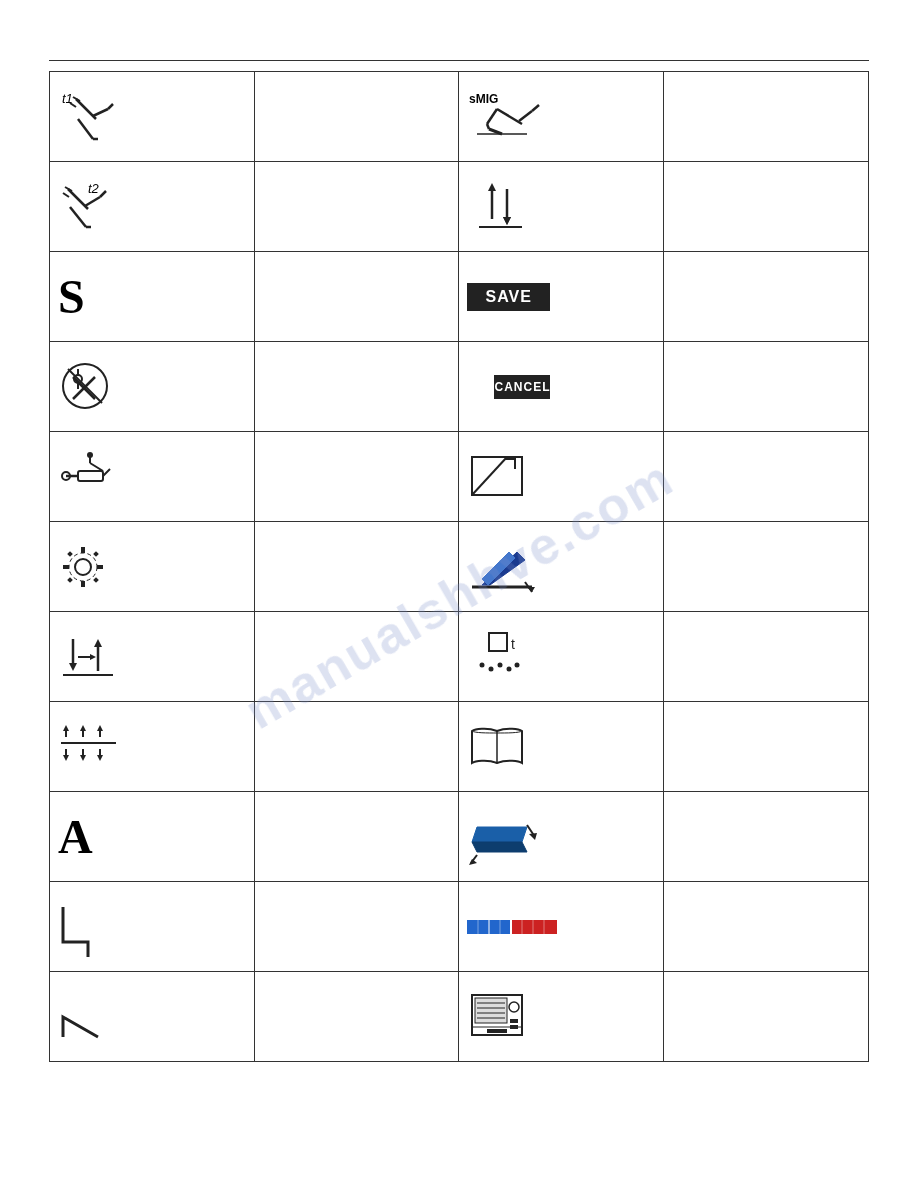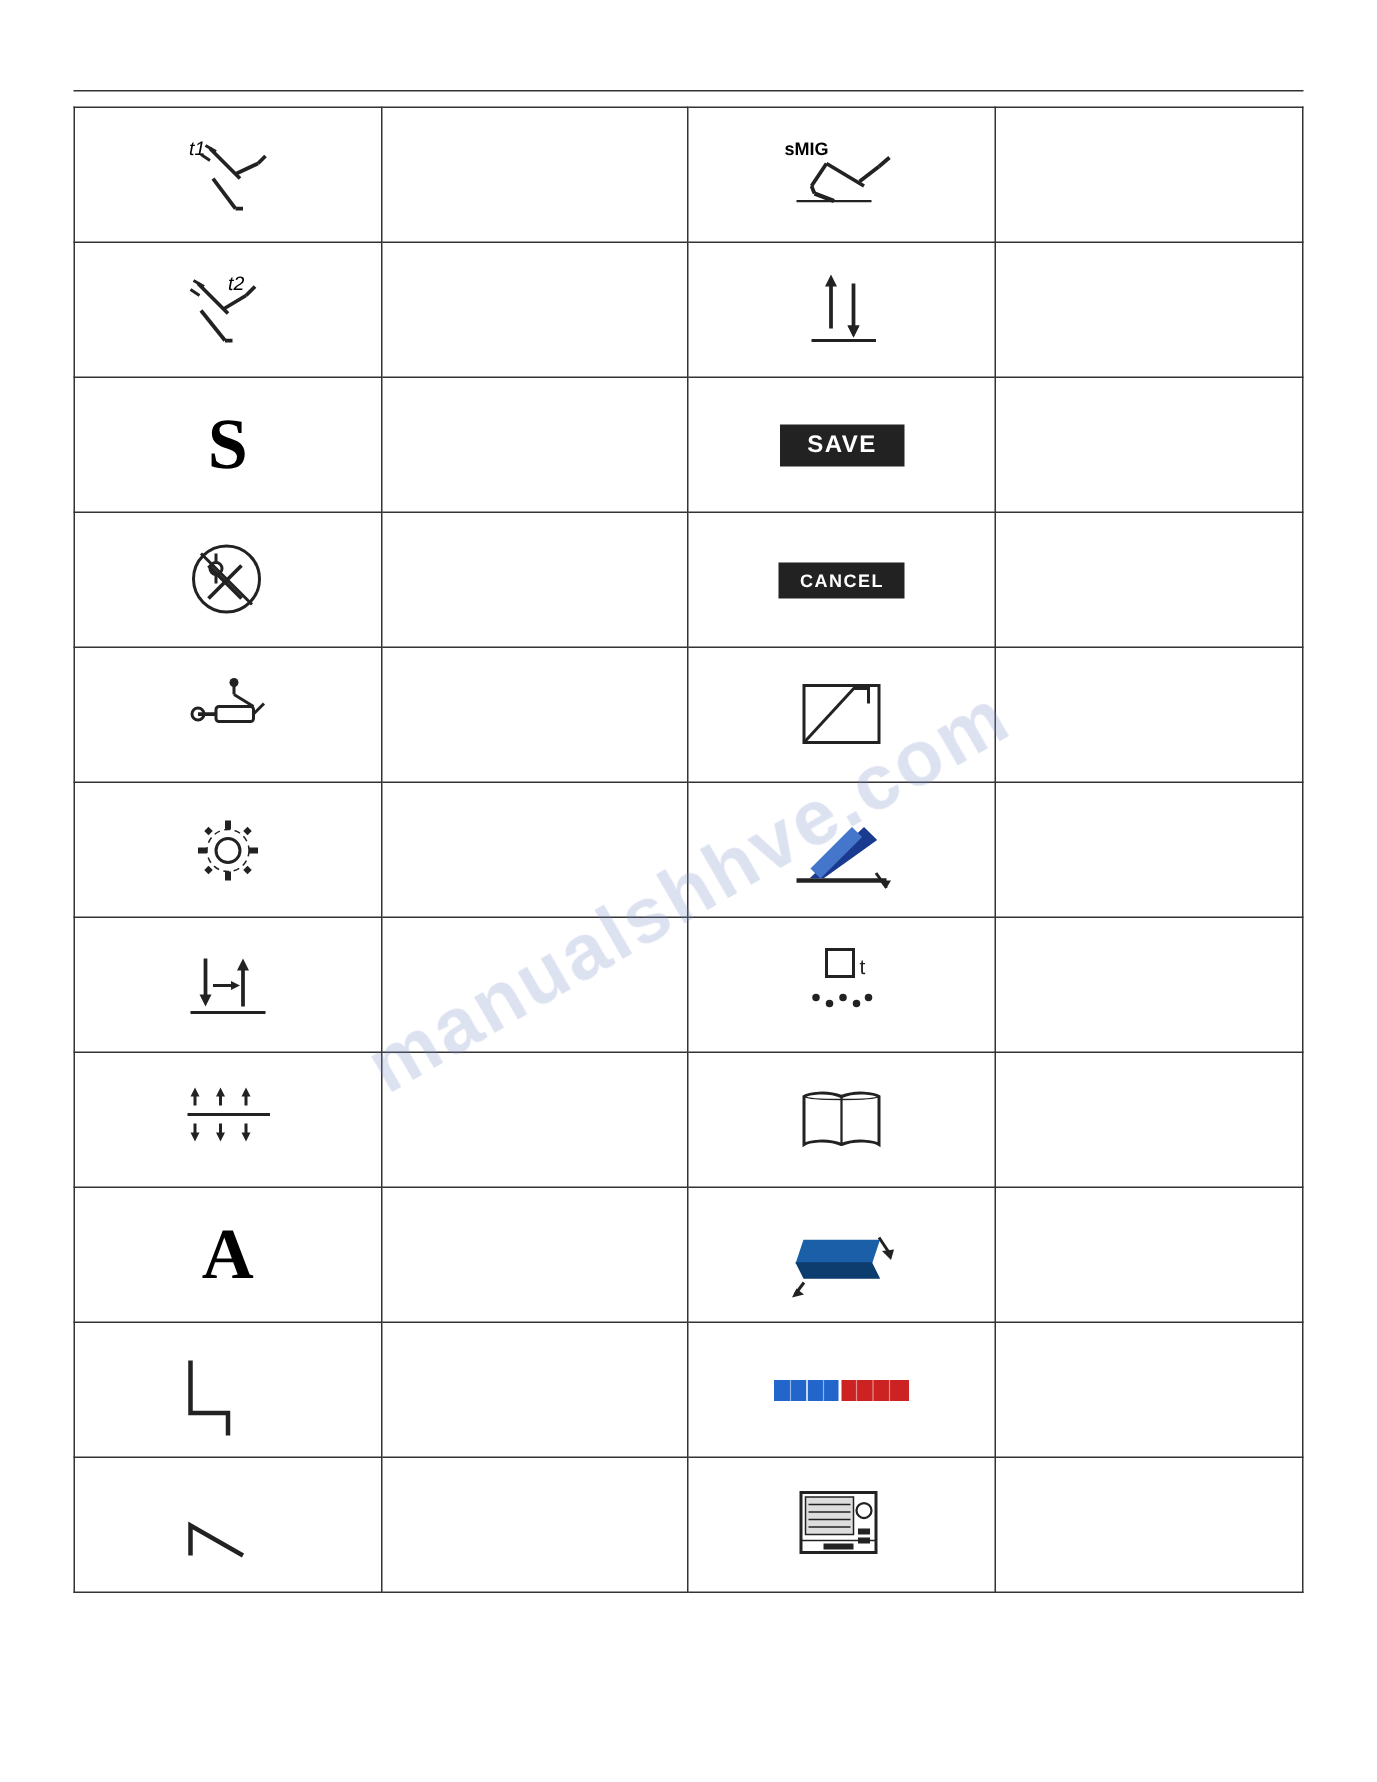--- a/index.html
+++ b/index.html
@@ -38,7 +38,6 @@
     .icon-container {
       display: flex;
       align-items: center;
-      justify-content: center;
       width: 100%;
       height: 100%;
     }

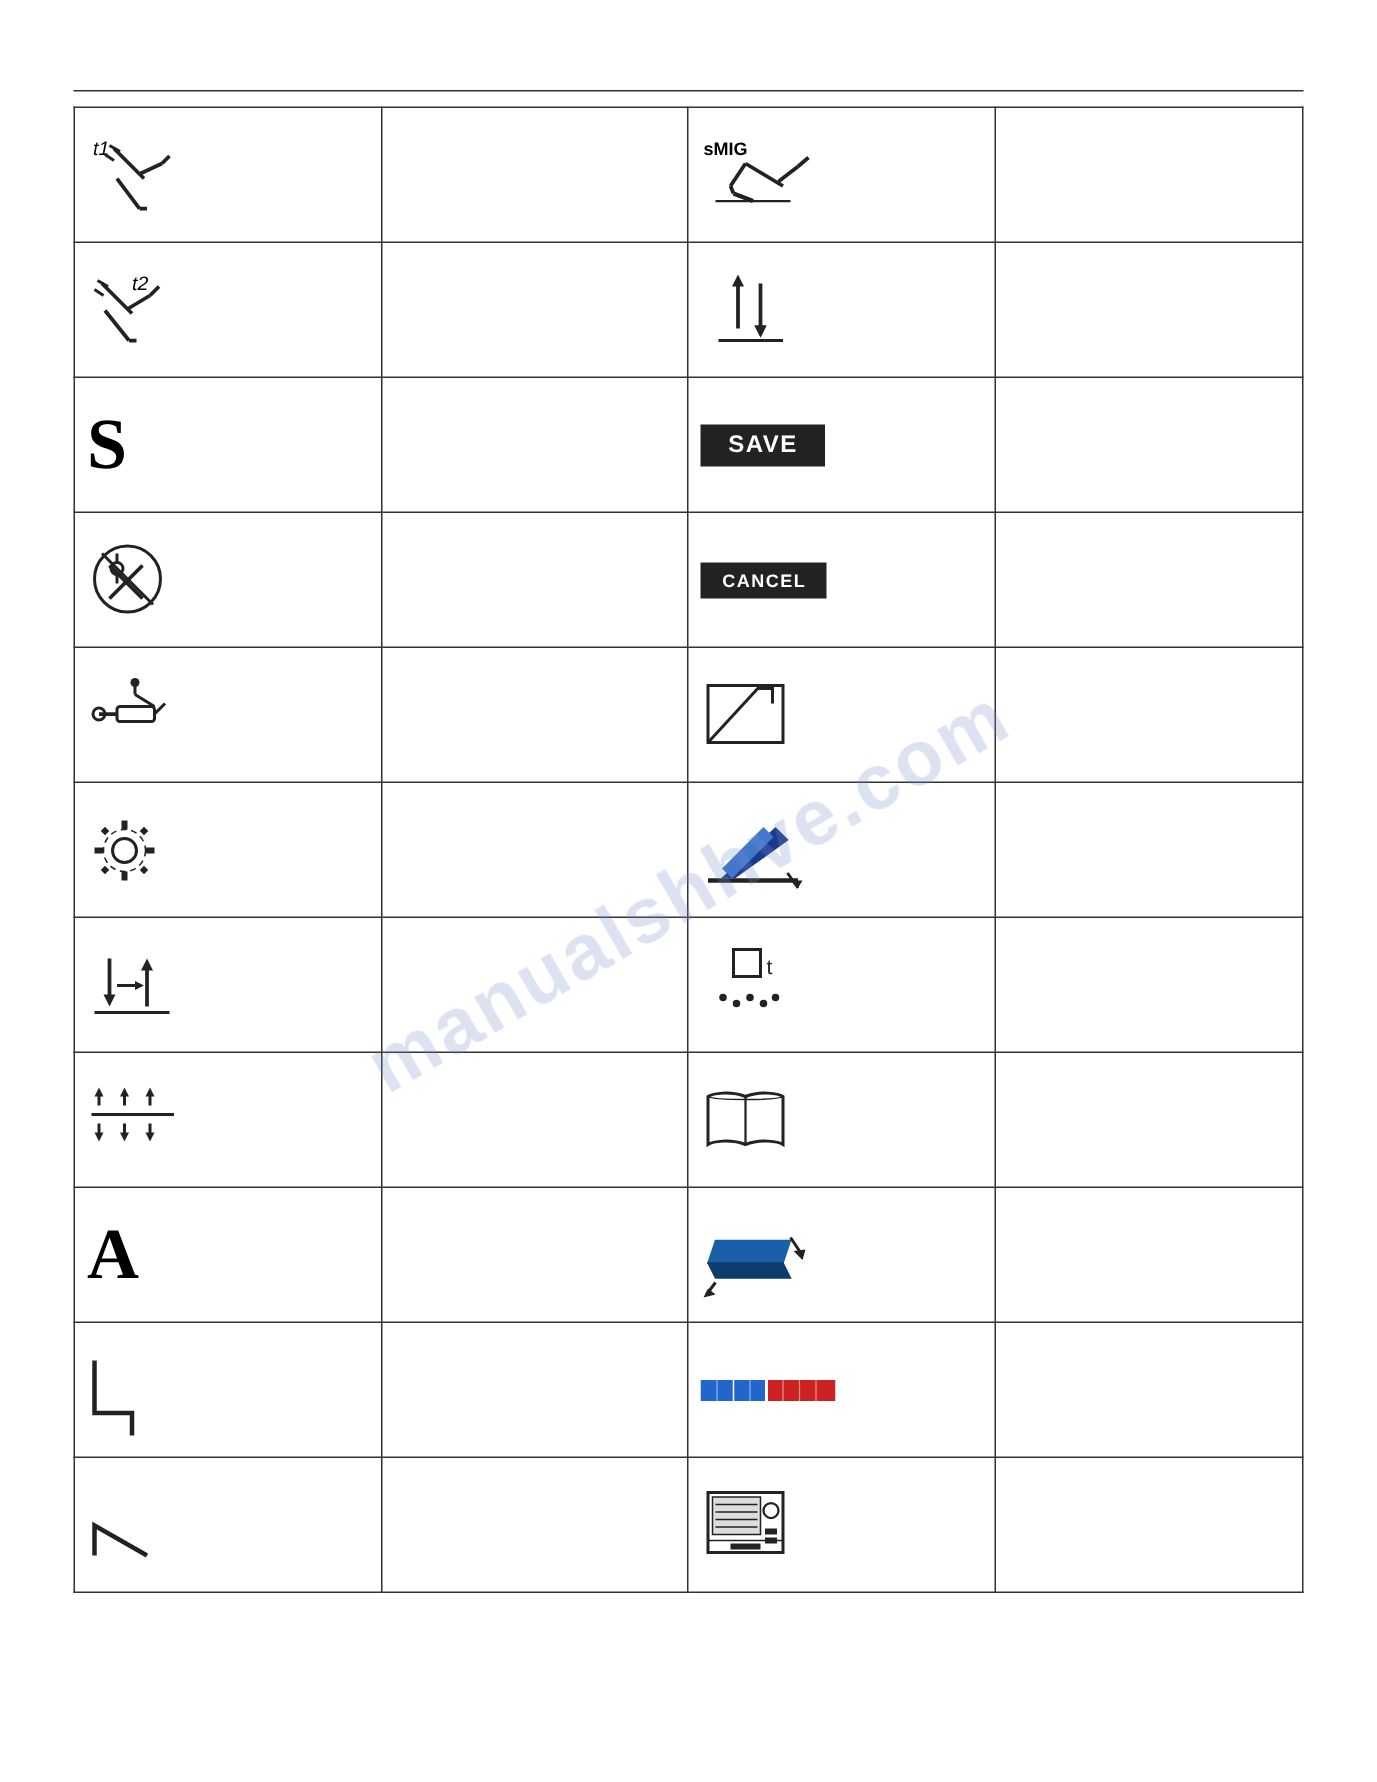--- a/index.html
+++ b/index.html
@@ -74,10 +74,11 @@
       color: #fff;
       font-size: 12px;
       font-weight: bold;
-      padding: 5px 14px;
+      padding: 5px 0;
       border: none;
       letter-spacing: 1px;
       cursor: pointer;
+      margin-left: 27px;
     }
 
     

